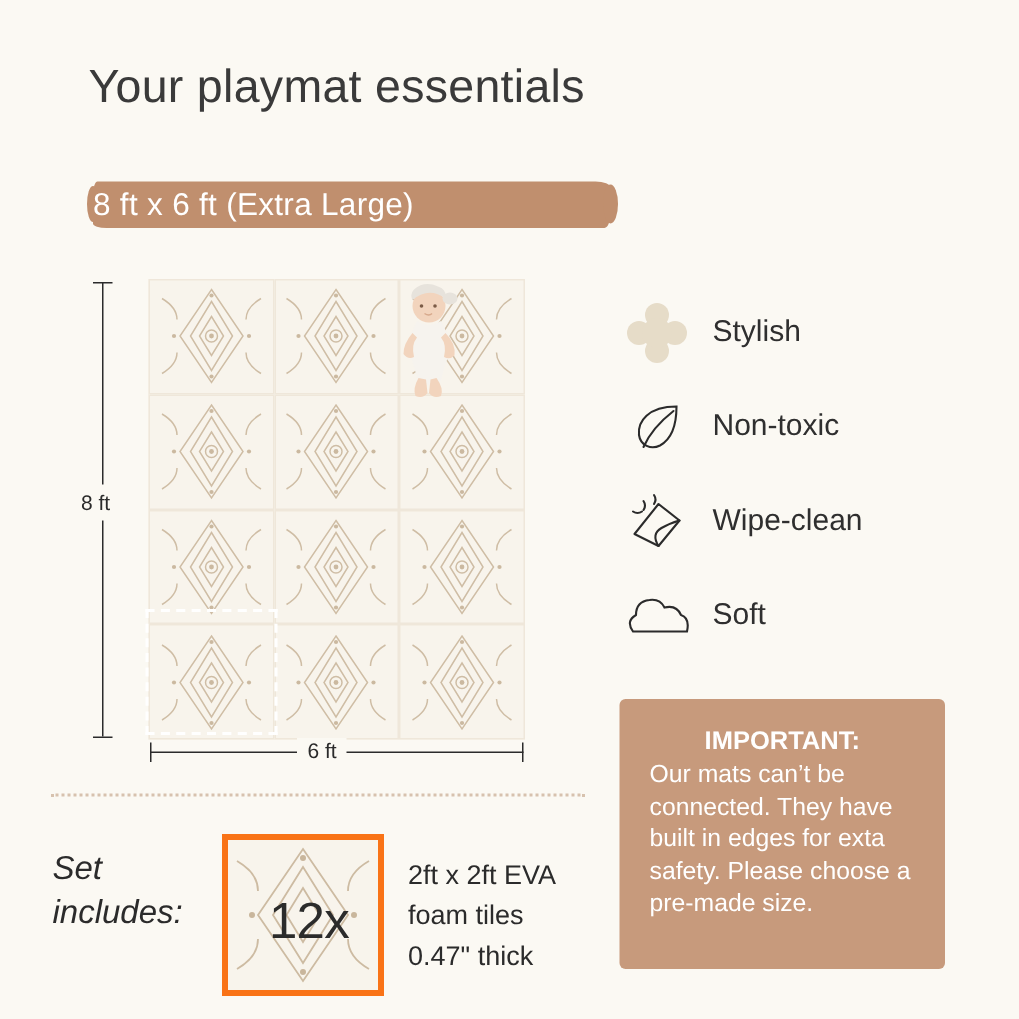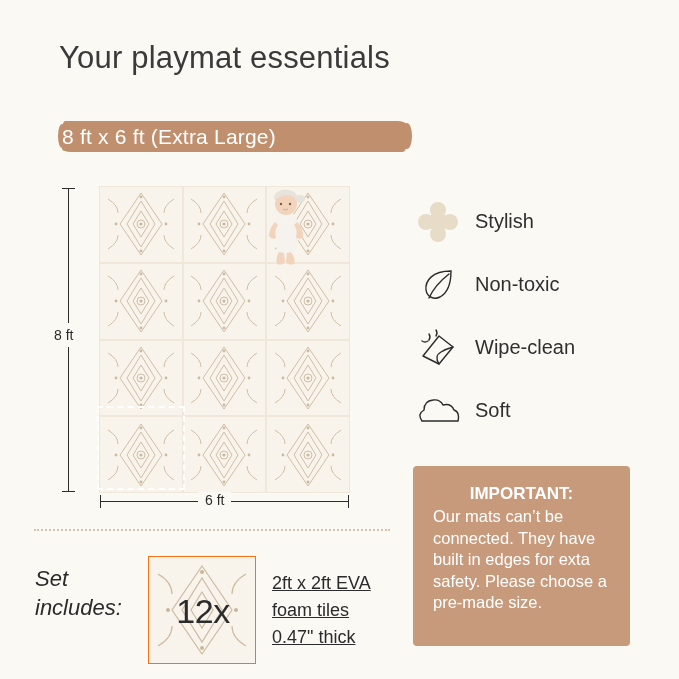--- a/index.html
+++ b/index.html
@@ -291,7 +291,6 @@
     font-size: 18px;
     line-height: 1.5;
     color: #2b2b2b;
-    text-decoration: underline;
   }
 </style>
 </head>

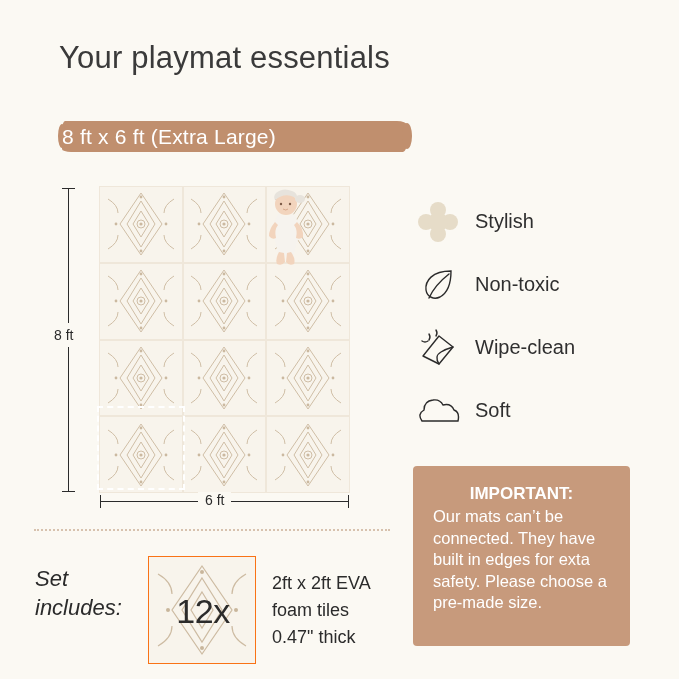--- a/index.html
+++ b/index.html
@@ -262,7 +262,7 @@
     width: 108px;
     height: 108px;
     background: #f8f4ec;
-    border: 1px solid #f97316;
+    border: 4px solid #f97316;
     box-sizing: border-box;
     overflow: hidden;
   }

